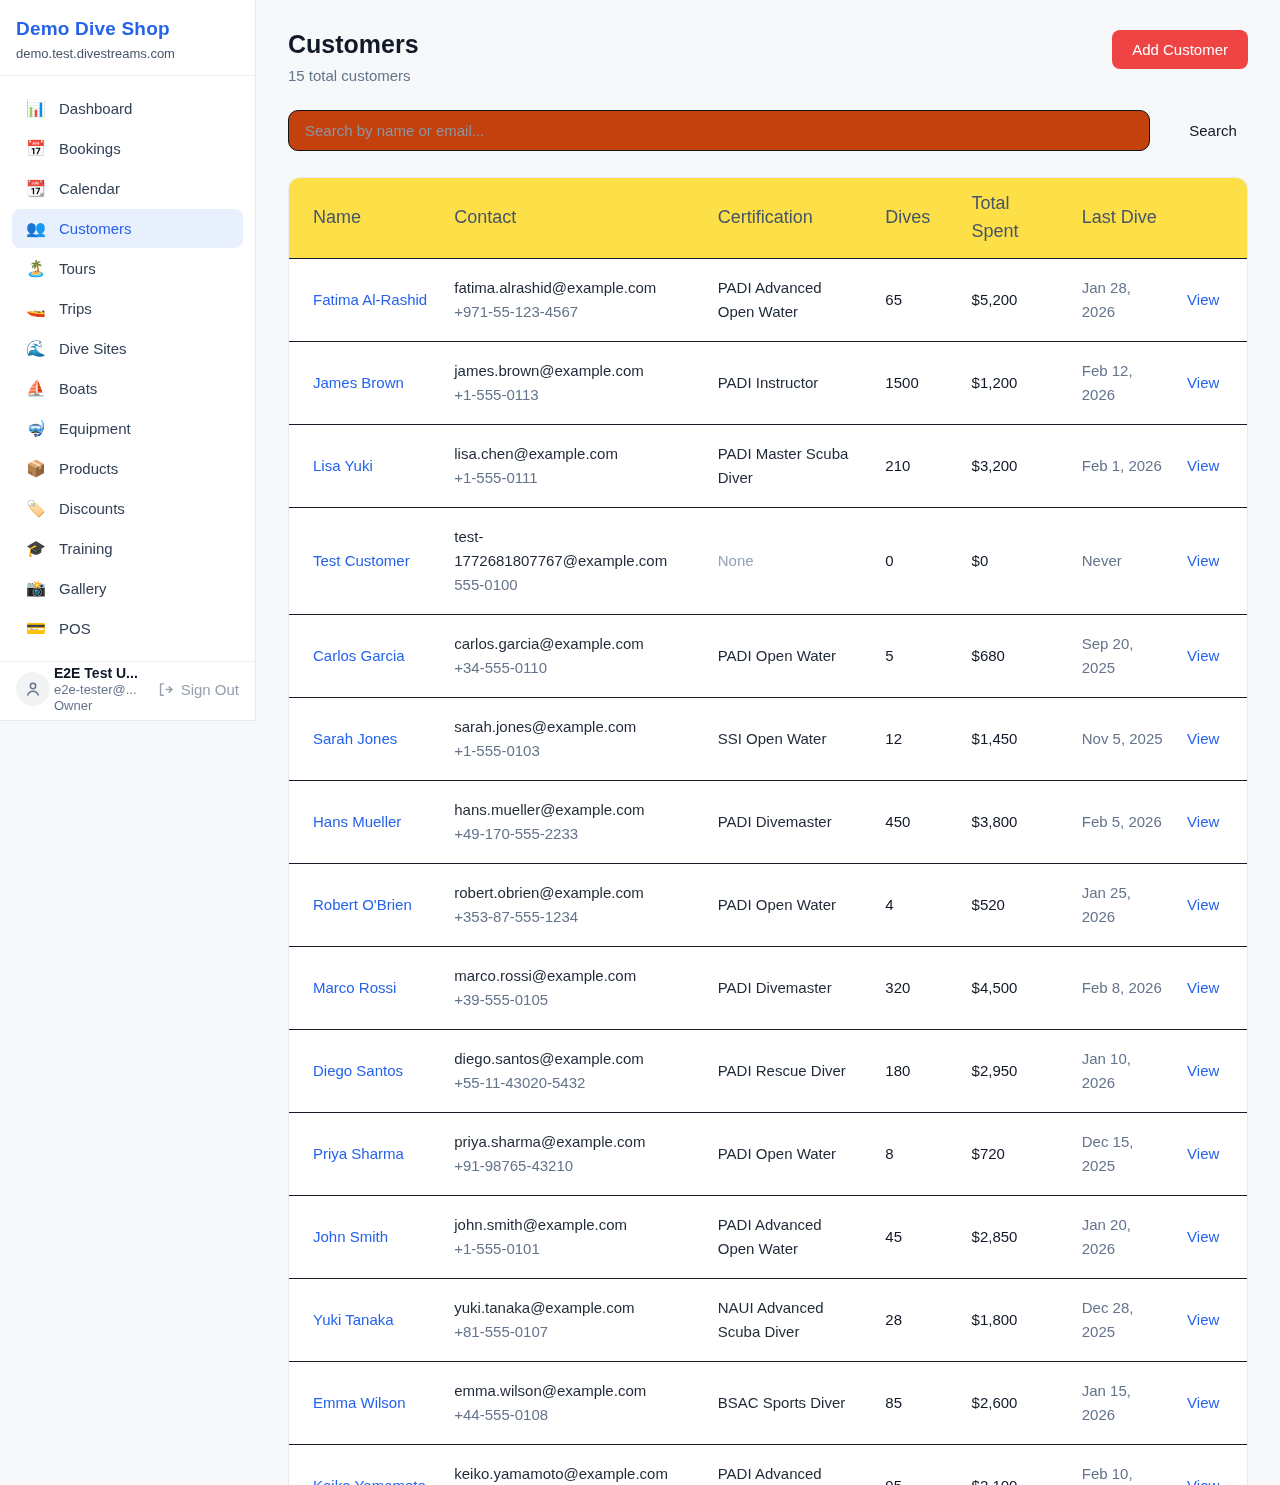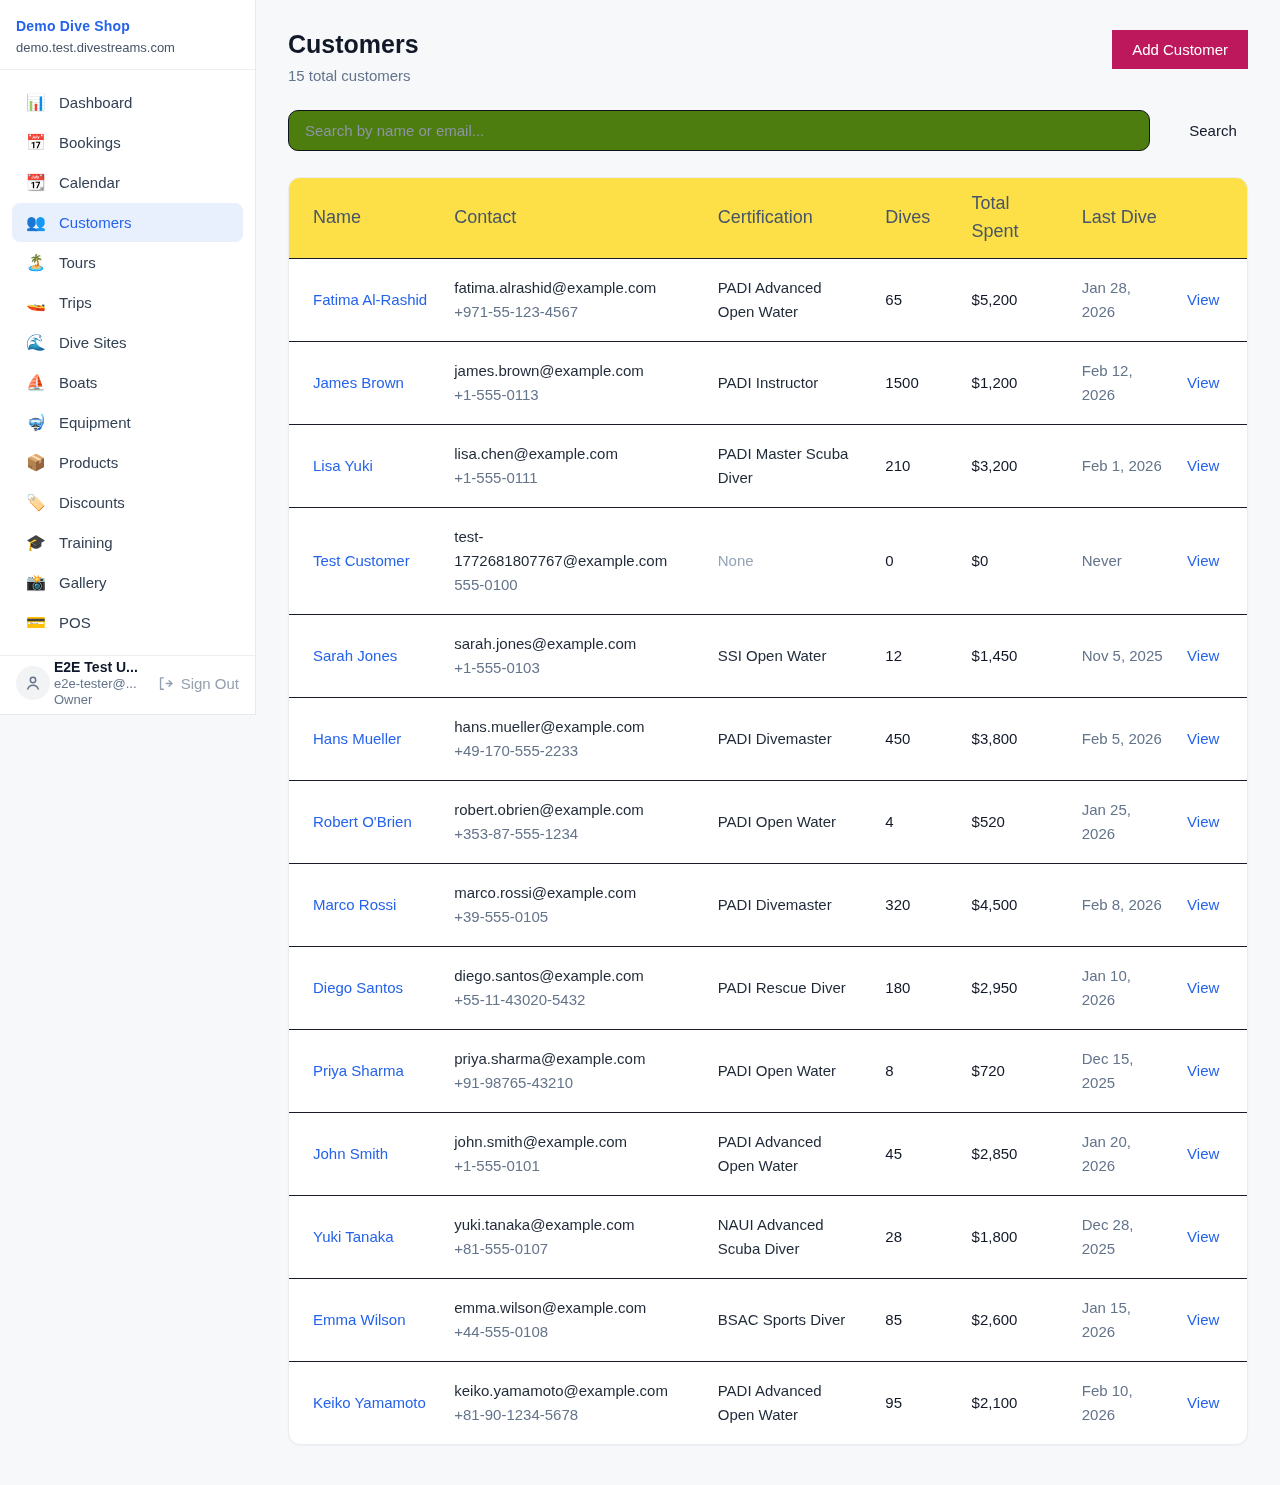--- a/index.html
+++ b/index.html
@@ -22,7 +22,7 @@
     padding-bottom: 4px;
   }
   .sidebar-header { padding: 18px 16px 14px 16px; border-bottom: 1px solid #eceff3; }
-  .shop-title { color: #2563eb; font-size: 14px; font-weight: bold; letter-spacing: .2px; }
+  .shop-title { color: #2563eb; font-size: 19px; font-weight: bold; letter-spacing: .2px; }
   .shop-domain { color: #475569; font-size: 13px; margin-top: 6px; }
 
   .nav { padding: 12px 8px; }

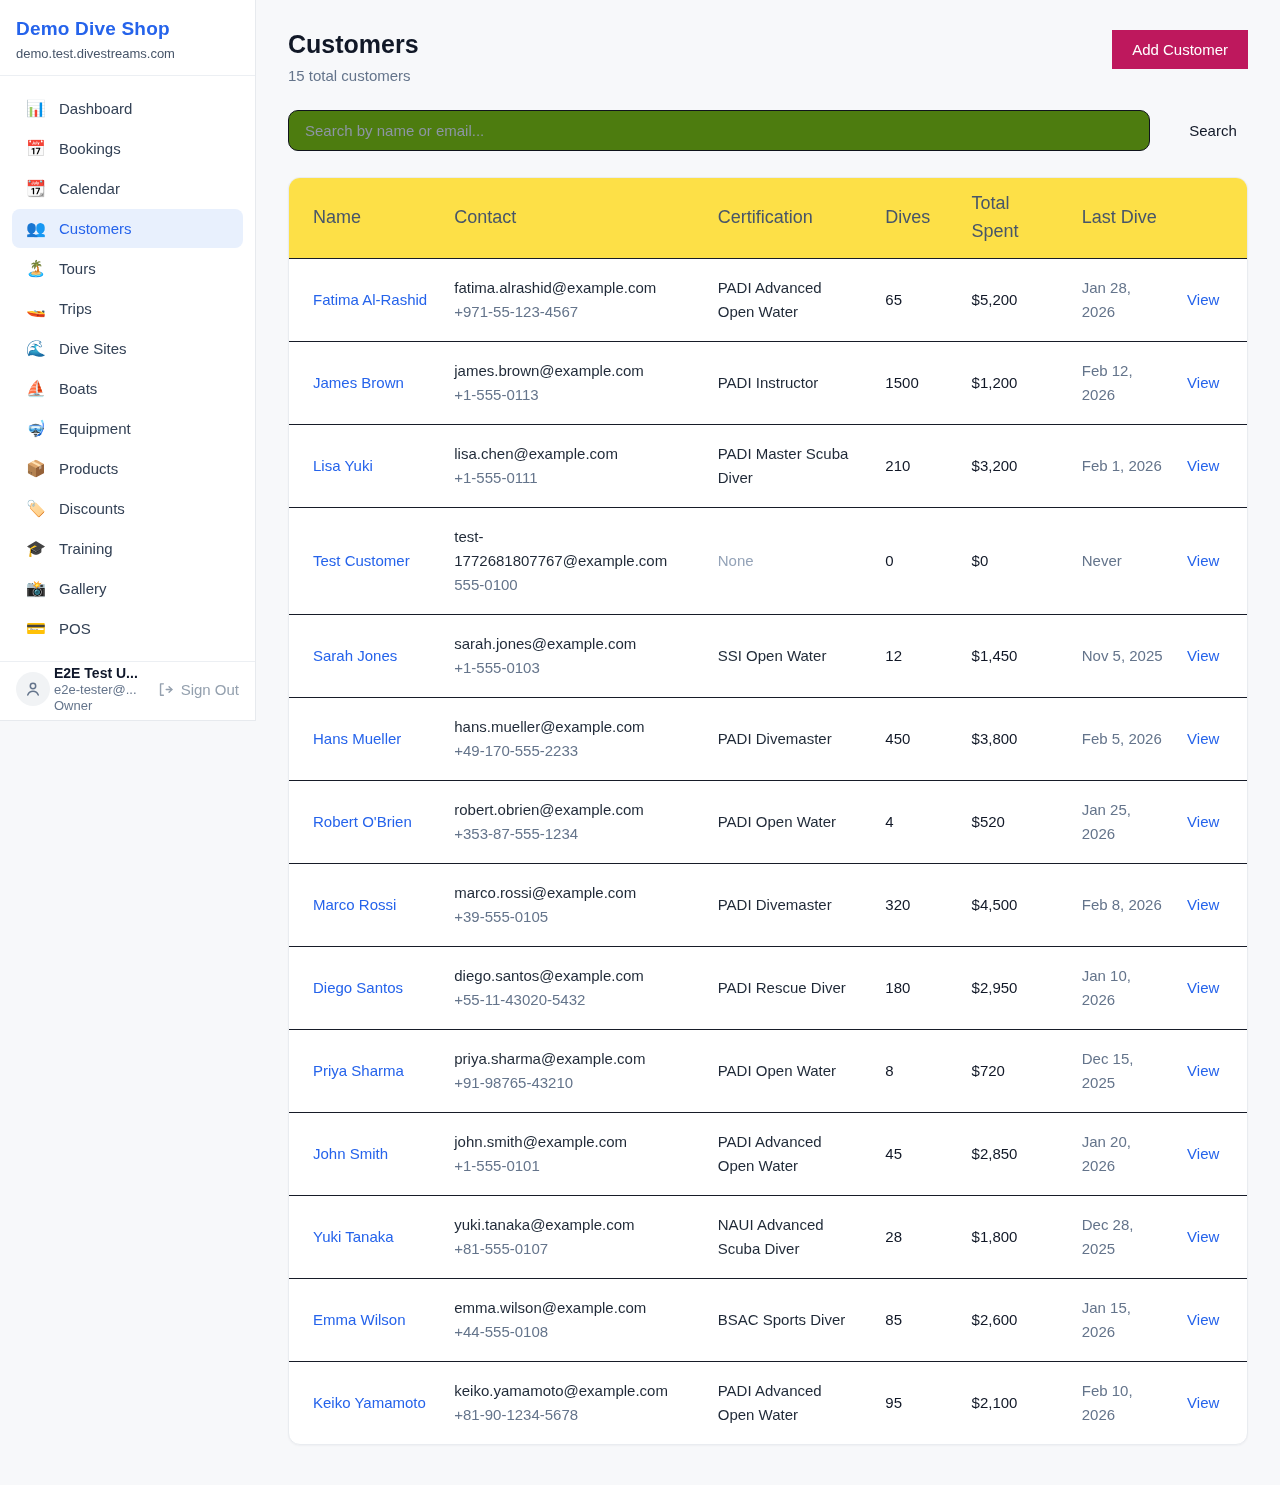--- a/index.html
+++ b/index.html
@@ -62,9 +62,9 @@
   .page-title { font-size: 25px; font-weight: bold; color: #111827; }
   .page-subtitle { font-size: 15px; color: #64748b; margin-top: 8px; }
   .add-btn {
-    background: #be185d; color: #fff;
+    background: #ef4444; color: #fff;
     font-size: 15px; font-weight: 500;
-    border: none; border-radius: 0;
+    border: none; border-radius: 8px;
     padding: 11px 20px; cursor: pointer;
     font-family: inherit;
   }

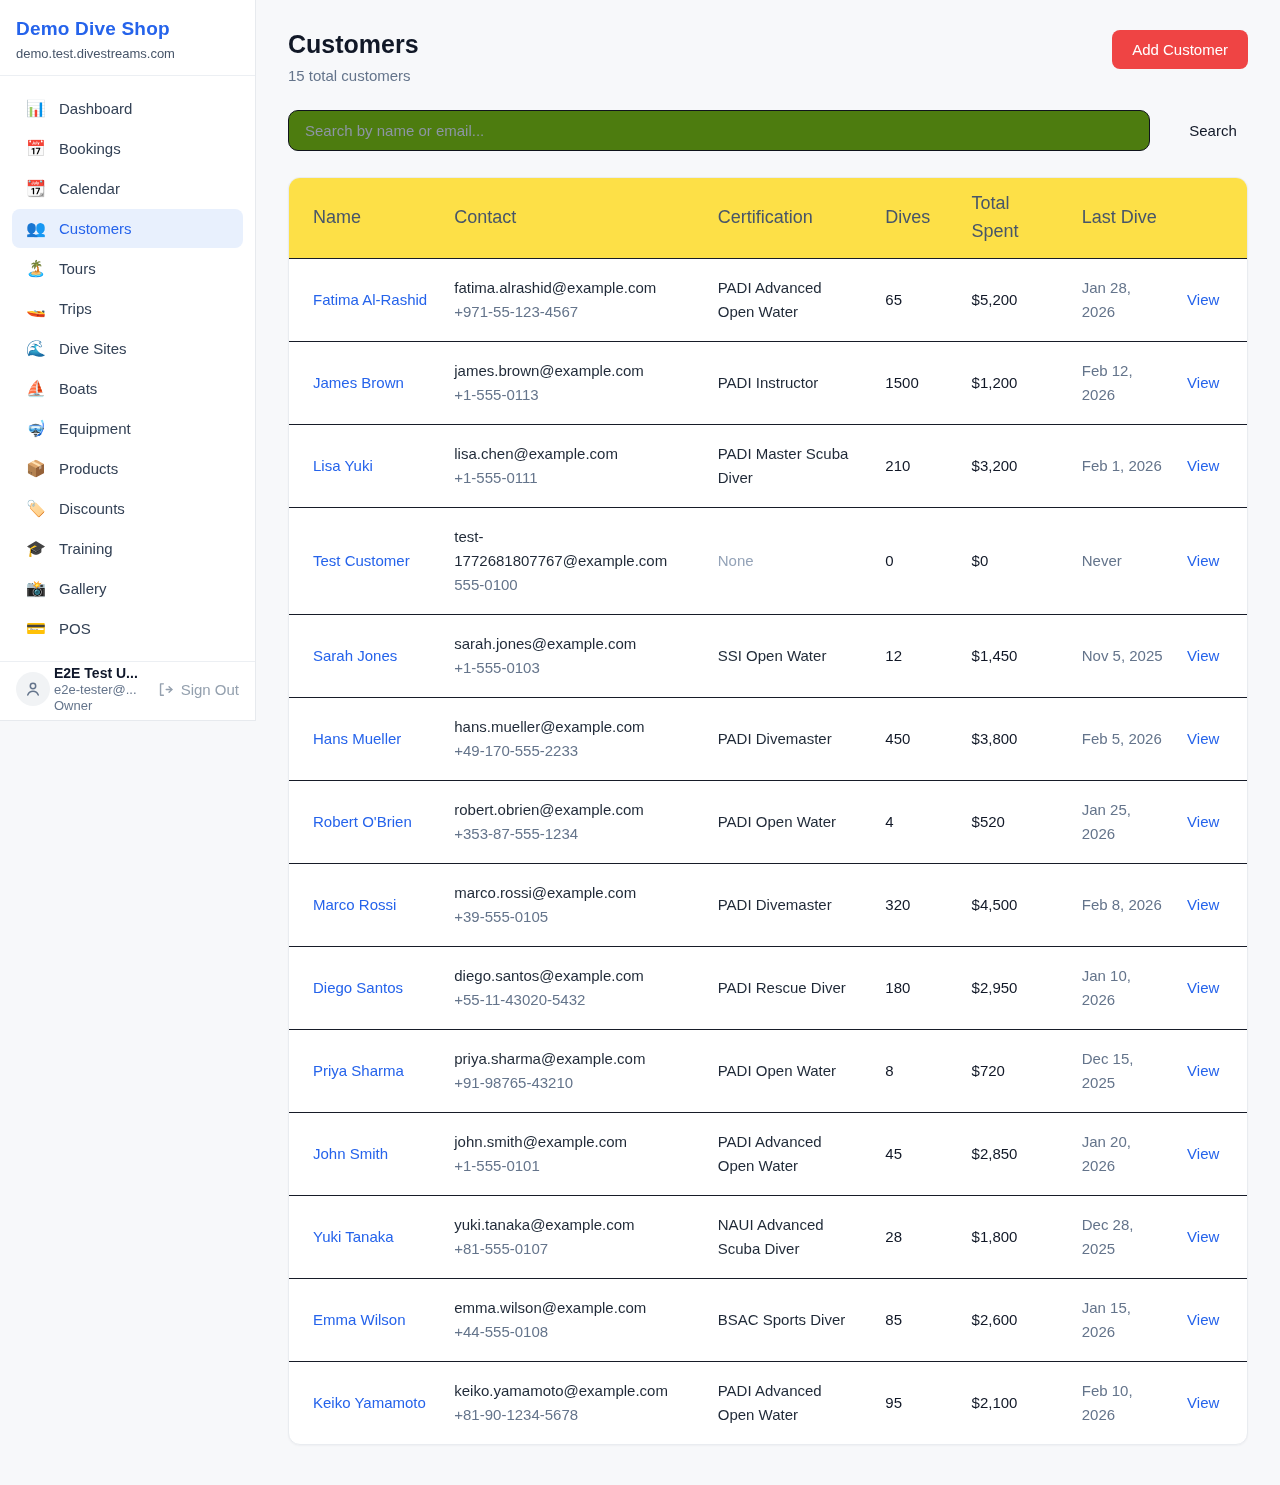--- a/index.html
+++ b/index.html
@@ -74,7 +74,7 @@
     flex: 1 1 auto; height: 41px;
     border: 1.5px solid #10141c; border-radius: 10px;
     padding: 0 16px; font-size: 15px; color: #0f172a;
-    font-family: inherit; background: #4d7c0f; outline: none;
+    font-family: inherit; background: #c2410c; outline: none;
   }
   .search-input::placeholder { color: #8c95a3; }
   .search-btn {

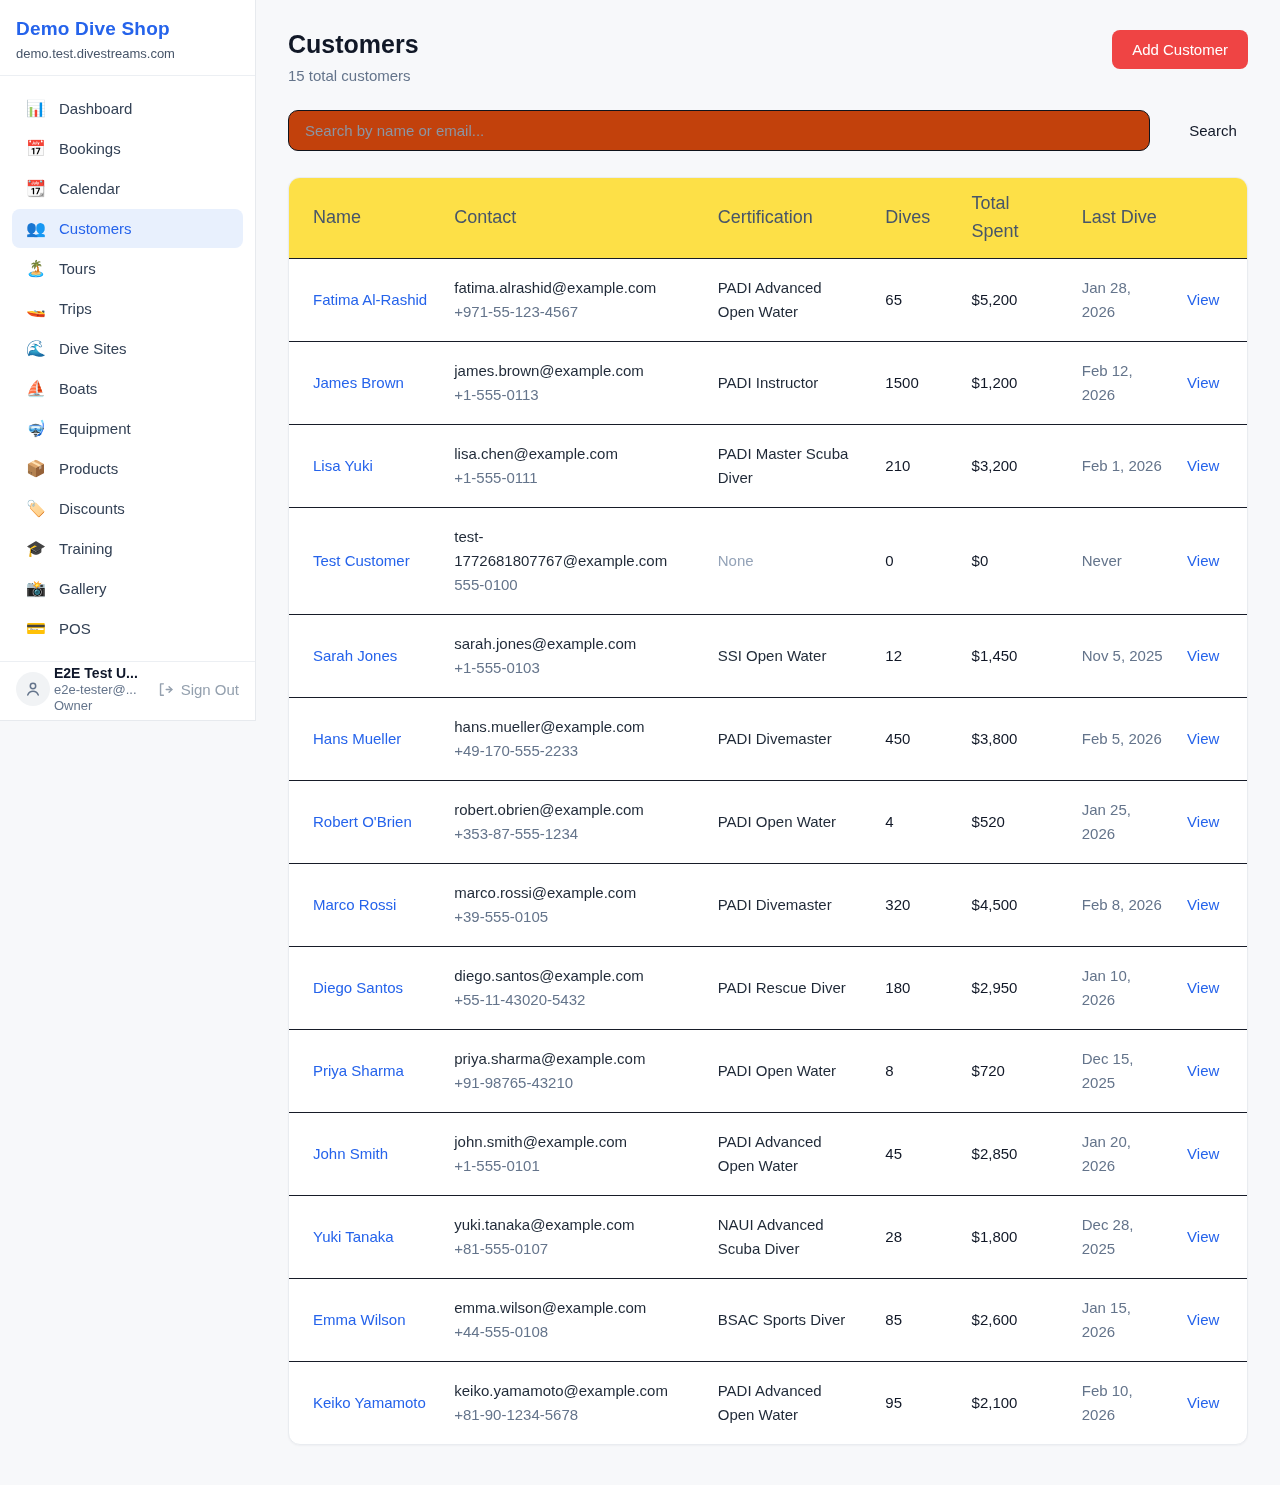--- a/index.html
+++ b/index.html
@@ -306,6 +306,18 @@
             <td><a class="view-link">View</a></td>
           </tr>
           <tr>
+            <td><a class="name-link">Carlos Garcia</a></td>
+            <td>
+              <div class="contact-email">carlos.garcia@example.com</div>
+              <div class="contact-phone">+34-555-0110</div>
+            </td>
+            <td><span class="cert">PADI Open Water</span></td>
+            <td class="num">5</td>
+            <td class="num">$680</td>
+            <td class="last-dive">Sep 20, 2025</td>
+            <td><a class="view-link">View</a></td>
+          </tr>
+          <tr>
             <td><a class="name-link">Sarah Jones</a></td>
             <td>
               <div class="contact-email">sarah.jones@example.com</div>

